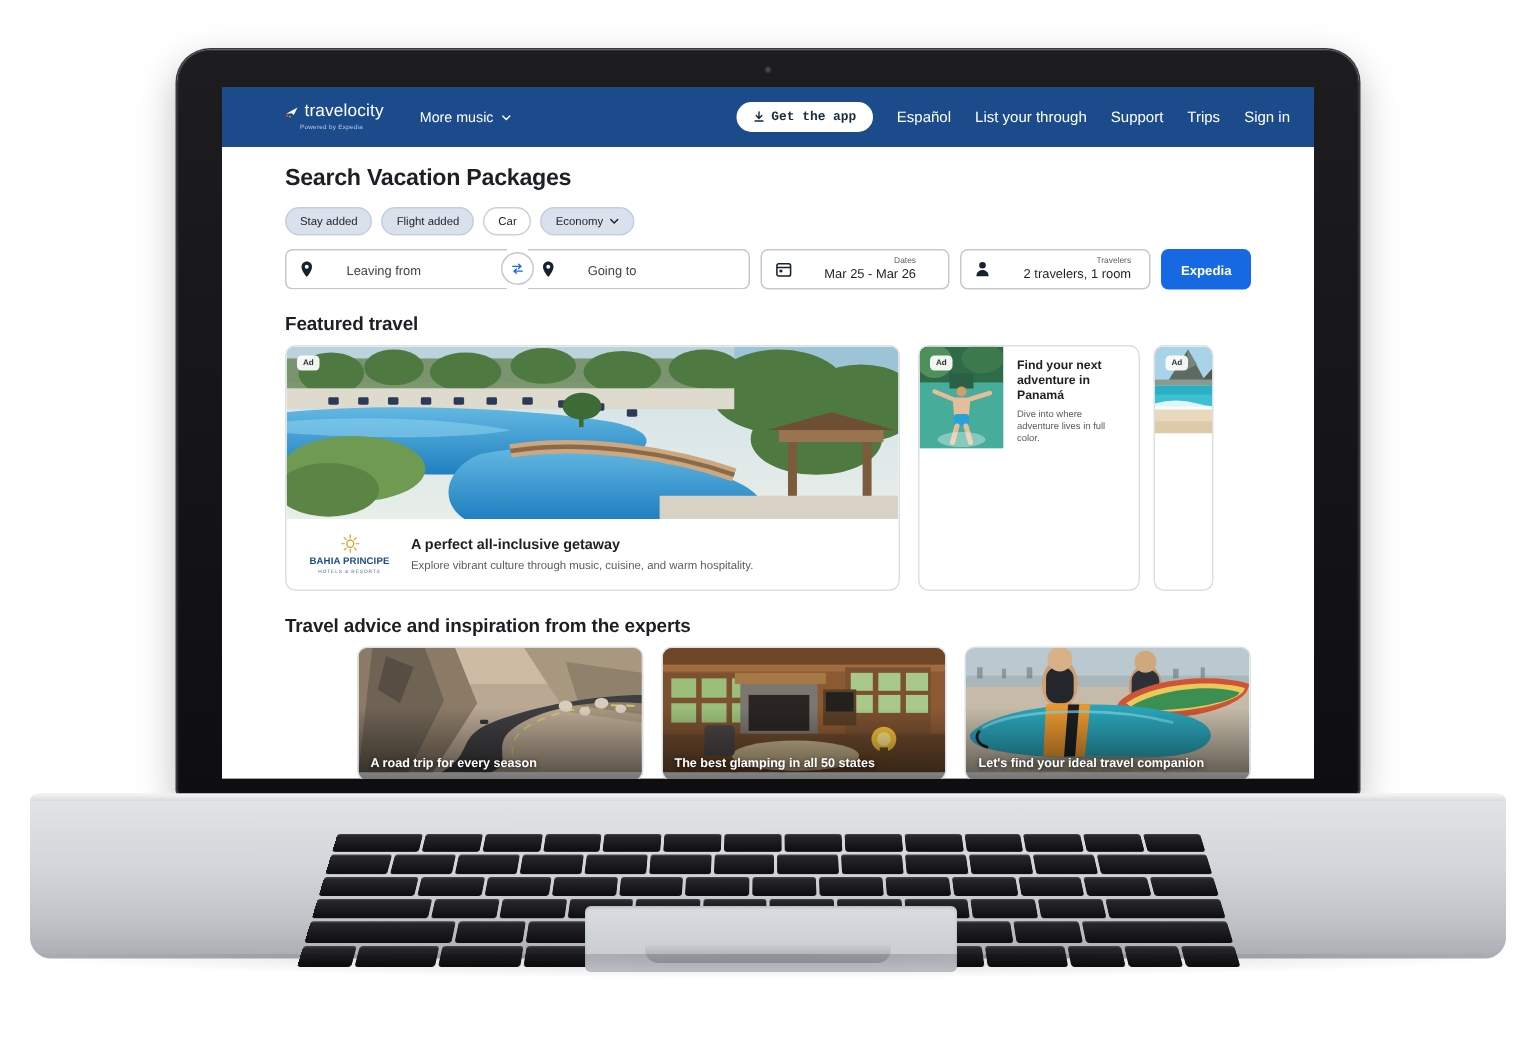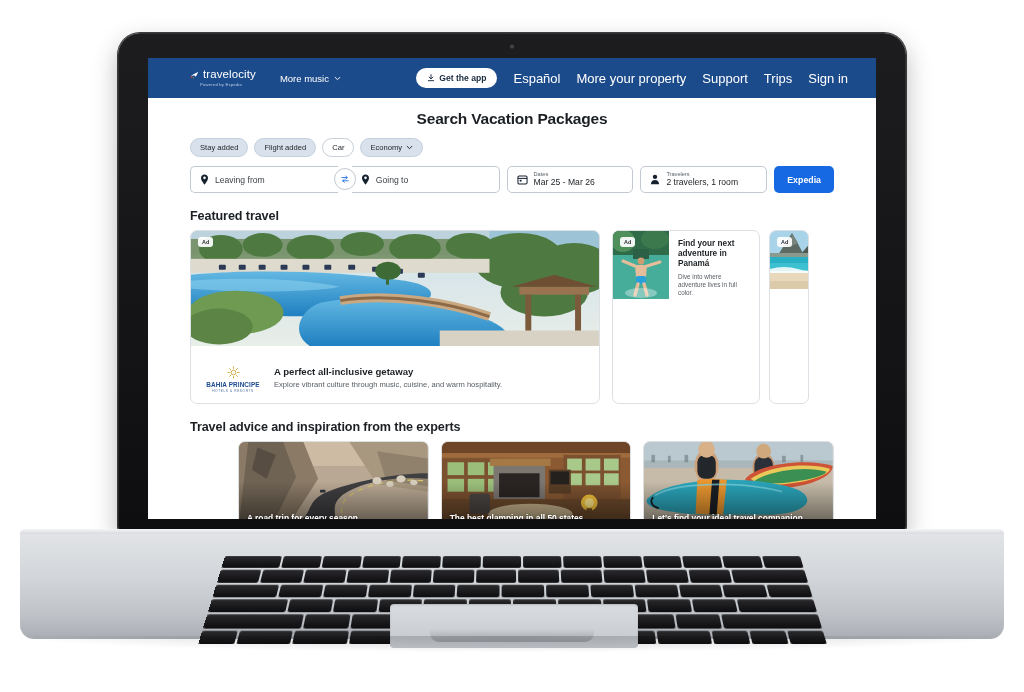--- a/index.html
+++ b/index.html
@@ -86,7 +86,7 @@
   
   .site-header {
     height: 40px; background: #1c4b8b;
-    display: flex; align-items: center; padding: 0 28px 0 42px;
+    display: flex; align-items: center; padding: 0 16px 0 42px;
   }
   .brand { display: flex; flex-direction: column; line-height: 1; }
   .brand-row { display: flex; align-items: center; gap: 3px; }

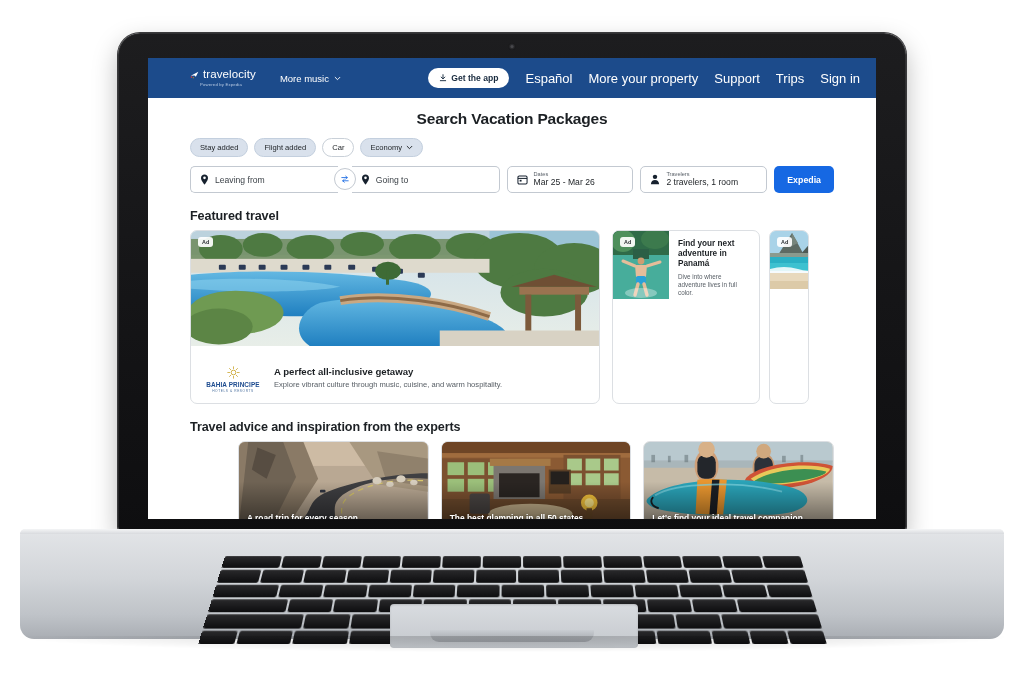--- a/index.html
+++ b/index.html
@@ -102,7 +102,7 @@
   .get-app {
     background: #fff; color: #17293d; font-size: 8.6px; font-weight: 700;
     border-radius: 14px; padding: 5px 11px; display: flex; align-items: center; gap: 4px;
-    border: none; cursor: pointer; font-family: Liberation Sans, sans-serif;
+    border: none; cursor: pointer; font-family: Liberation Mono, monospace;
   }
   .dl-icon { width: 8px; height: 8px; display:block; }
   .hdr-link { color: #fff; font-size: 13px; cursor: pointer; white-space: nowrap; text-align: center; }

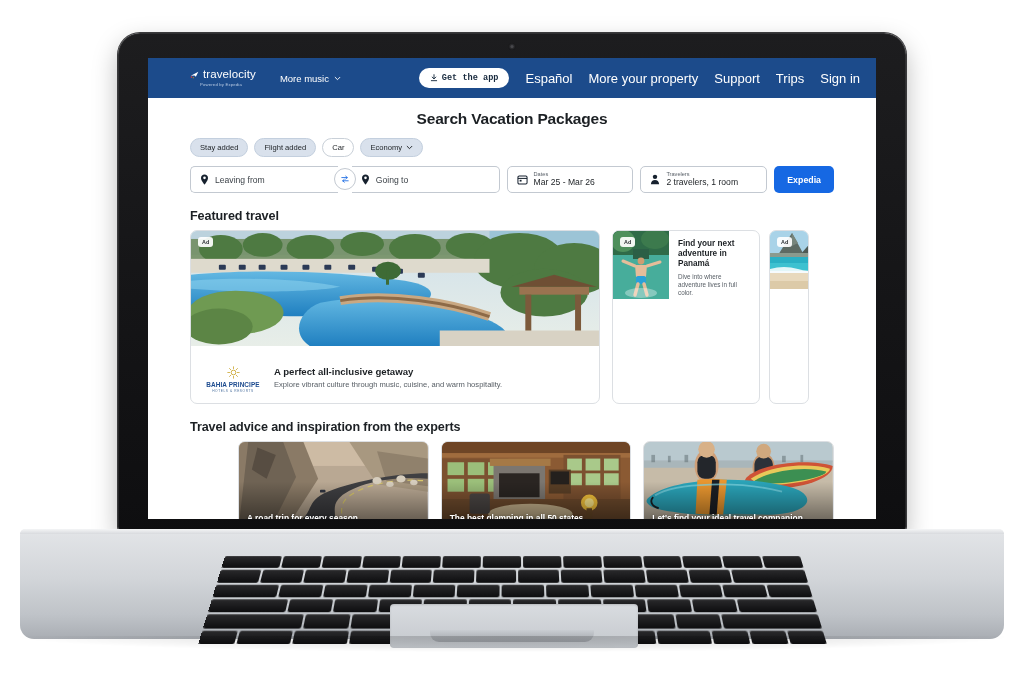--- a/index.html
+++ b/index.html
@@ -105,7 +105,7 @@
     border: none; cursor: pointer; font-family: Liberation Mono, monospace;
   }
   .dl-icon { width: 8px; height: 8px; display:block; }
-  .hdr-link { color: #fff; font-size: 13px; cursor: pointer; white-space: nowrap; text-align: center; }
+  .hdr-link { color: #fff; font-size: 10px; cursor: pointer; white-space: nowrap; text-align: center; }
 
   
   .main { padding: 12px 42px 0 42px; }

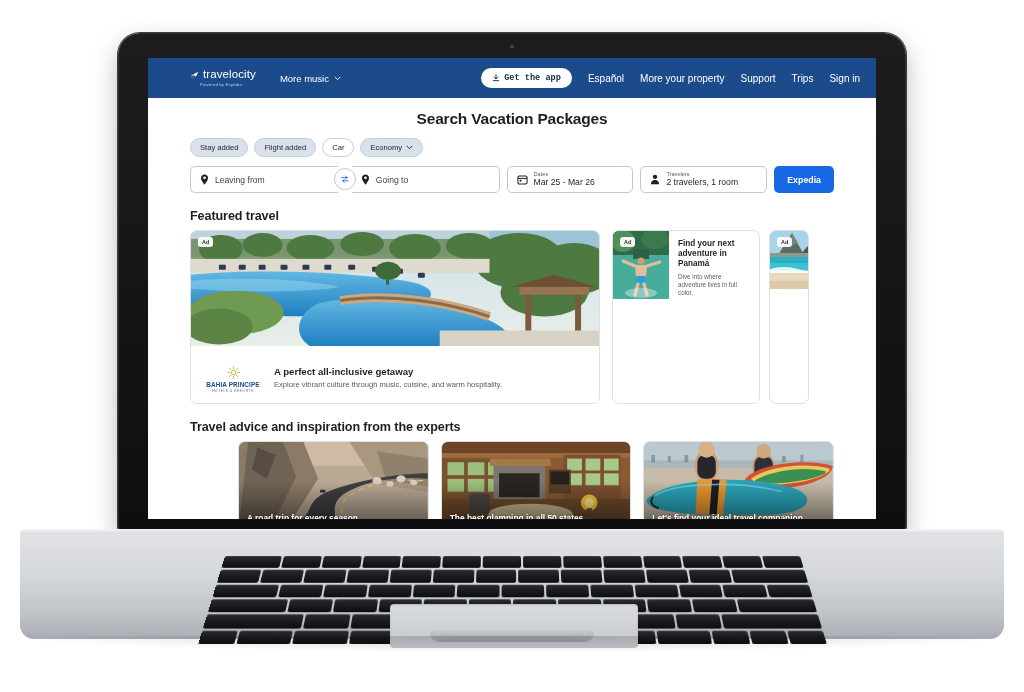--- a/index.html
+++ b/index.html
@@ -235,7 +235,7 @@
               <span>Get the app</span>
             </button>
             <span class="hdr-link">Español</span>
-            <span class="hdr-link">More your property</span>
+            <span class="hdr-link">List your through</span>
             <span class="hdr-link">Support</span>
             <span class="hdr-link">Trips</span>
             <span class="hdr-link">Sign in</span>

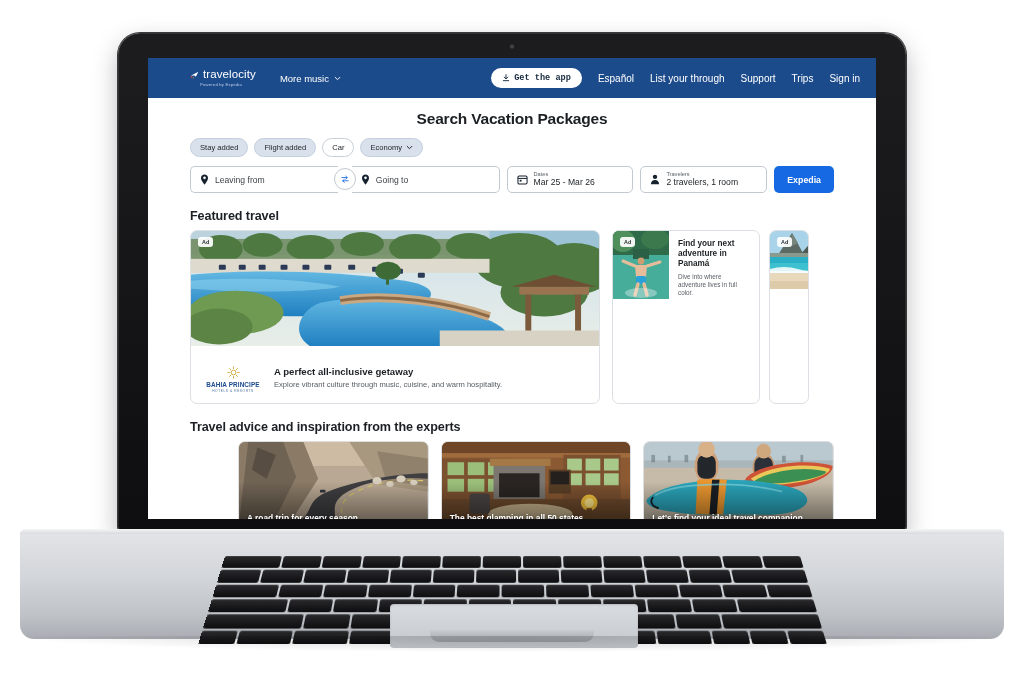--- a/index.html
+++ b/index.html
@@ -109,7 +109,7 @@
 
   
   .main { padding: 12px 42px 0 42px; }
-  .page-title { font-size: 15.5px; font-weight: 700; color: #1c2024; letter-spacing: -.2px; text-align: center; }
+  .page-title { font-size: 15.5px; font-weight: 700; color: #1c2024; letter-spacing: -.2px; }
 
   .chips { display: flex; gap: 6px; margin-top: 10px; }
   .chip {

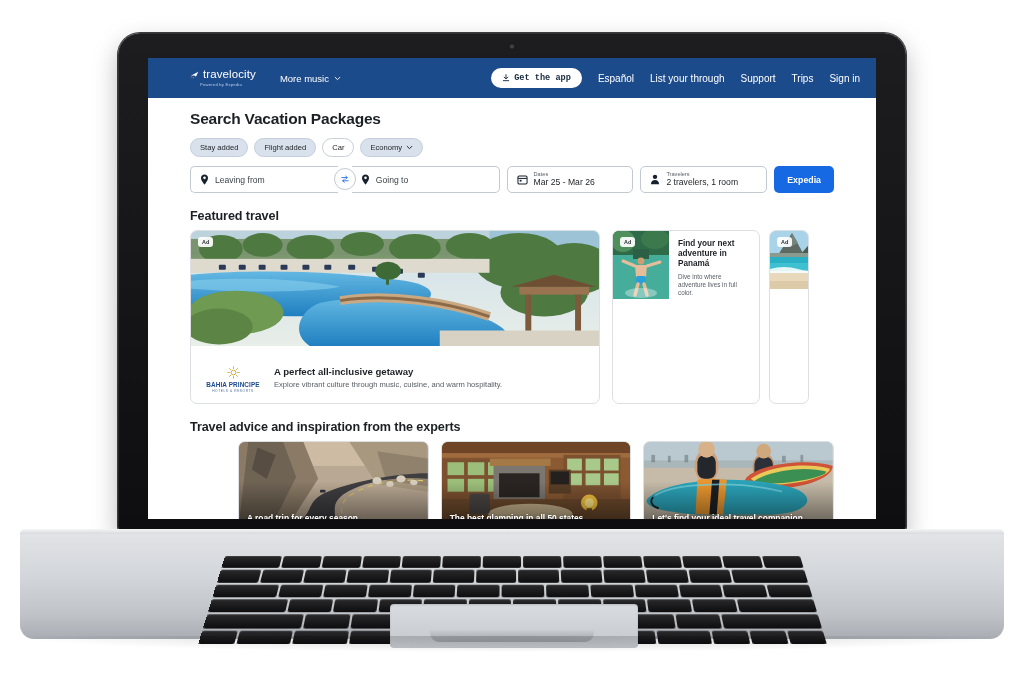--- a/index.html
+++ b/index.html
@@ -123,7 +123,7 @@
   .searchbar { display: flex; align-items: center; gap: 7px; margin-top: 9px; }
   .field {
     height: 27px; border: 1px solid #c3c9d1; border-radius: 5px; background: #fff;
-    display: flex; align-items: center; gap: 6px; padding: 0 9px; cursor: pointer;
+    display: flex; align-items: center; gap: 22px; padding: 0 9px; cursor: pointer; text-align: right;
   }
   .field.leaving { width: 154px; border-radius: 5px 0 0 5px; border-right: none; }
   .field.going  { width: 154px; border-radius: 0 5px 5px 0; border-left: none; }

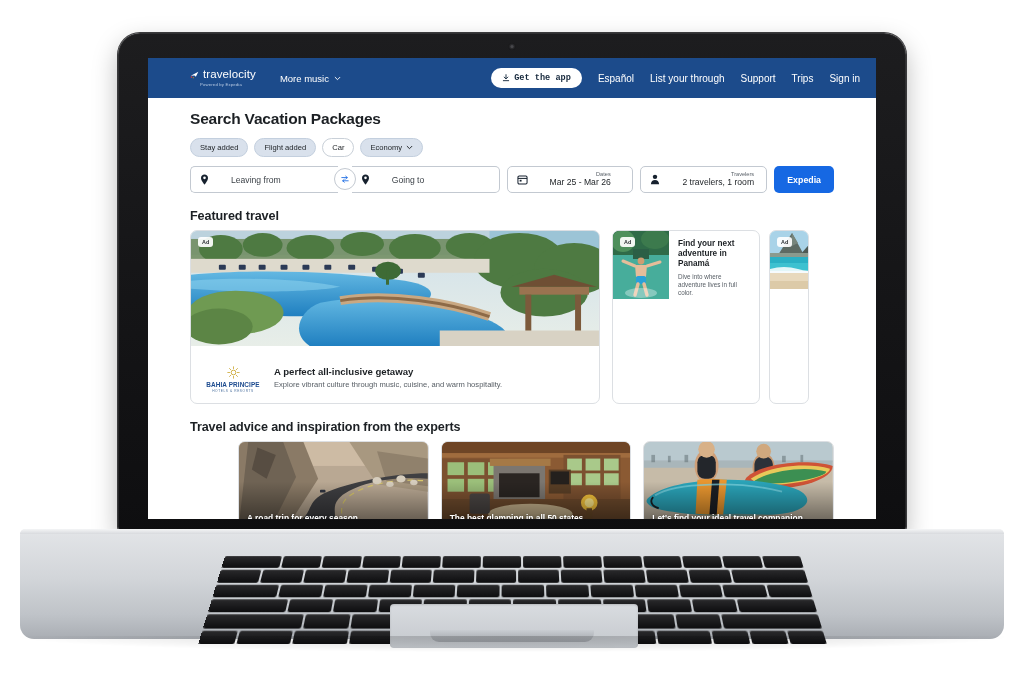--- a/index.html
+++ b/index.html
@@ -161,7 +161,7 @@
     position: absolute; left: 7px; top: 6px; background: rgba(255,255,255,.92);
     color: #2b2f33; font-size: 5.4px; font-weight: 700; padding: 2px 4px; border-radius: 3px; z-index: 4;
   }
-  .hero-body { display: flex; align-items: flex-start; gap: 10px; padding: 19px 11px 10px; }
+  .hero-body { display: flex; align-items: center; gap: 10px; padding: 9px 11px 10px; }
   .bp-logo { width: 62px; flex: none; text-align: center; }
   .bp-sun { width: 13px; height: 13px; margin: 0 auto 2px; display: block; }
   .bp-name { font-size: 6.4px; font-weight: 700; color: #1d4b8f; letter-spacing: .1px; }

